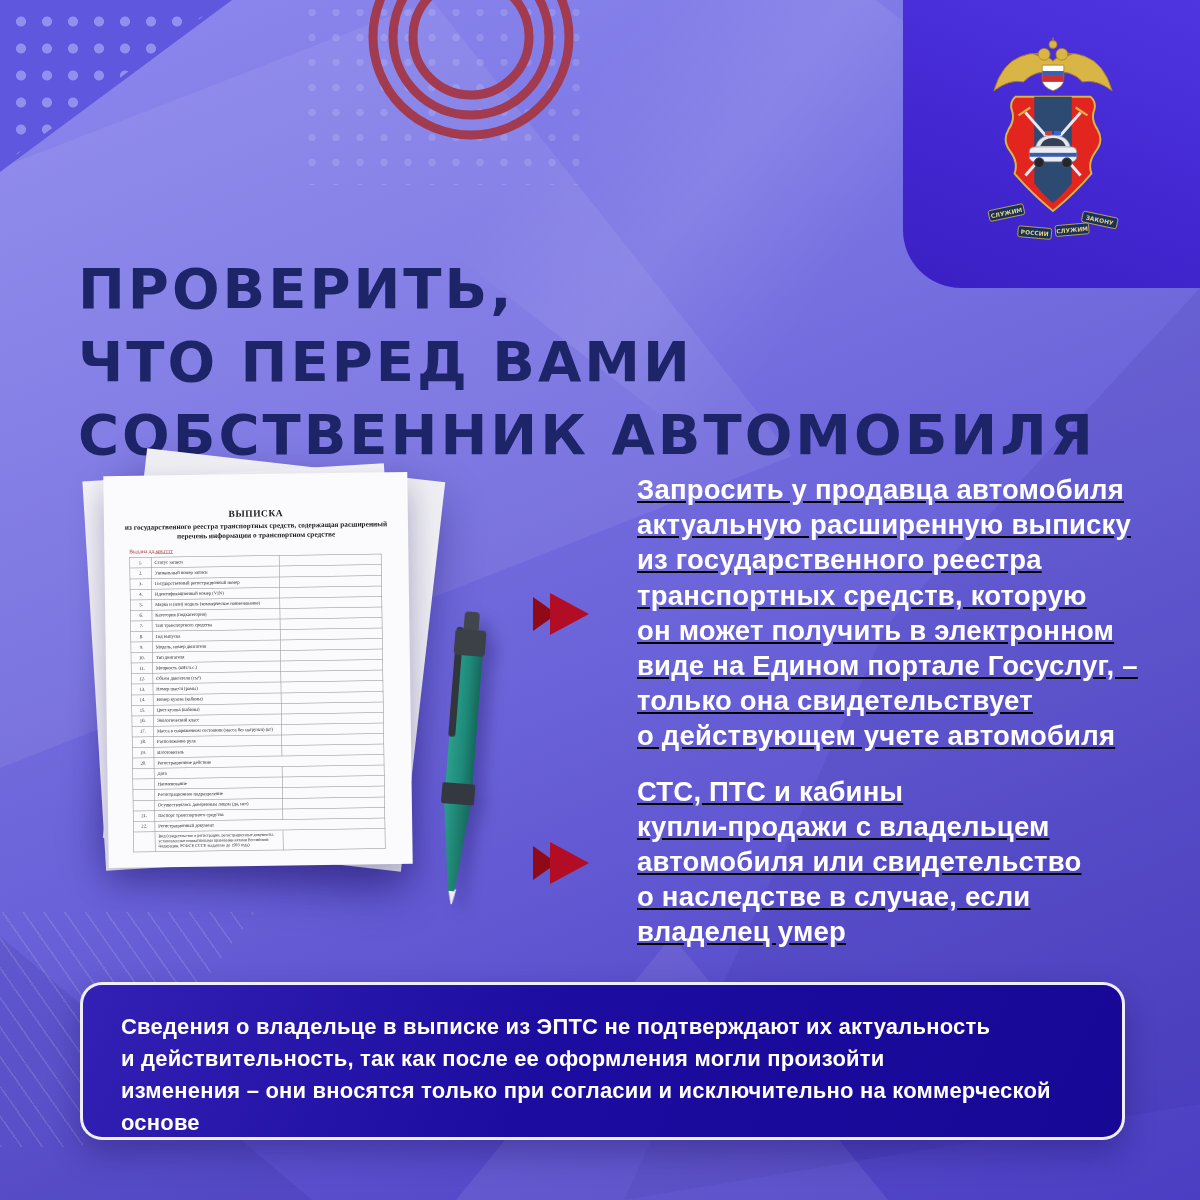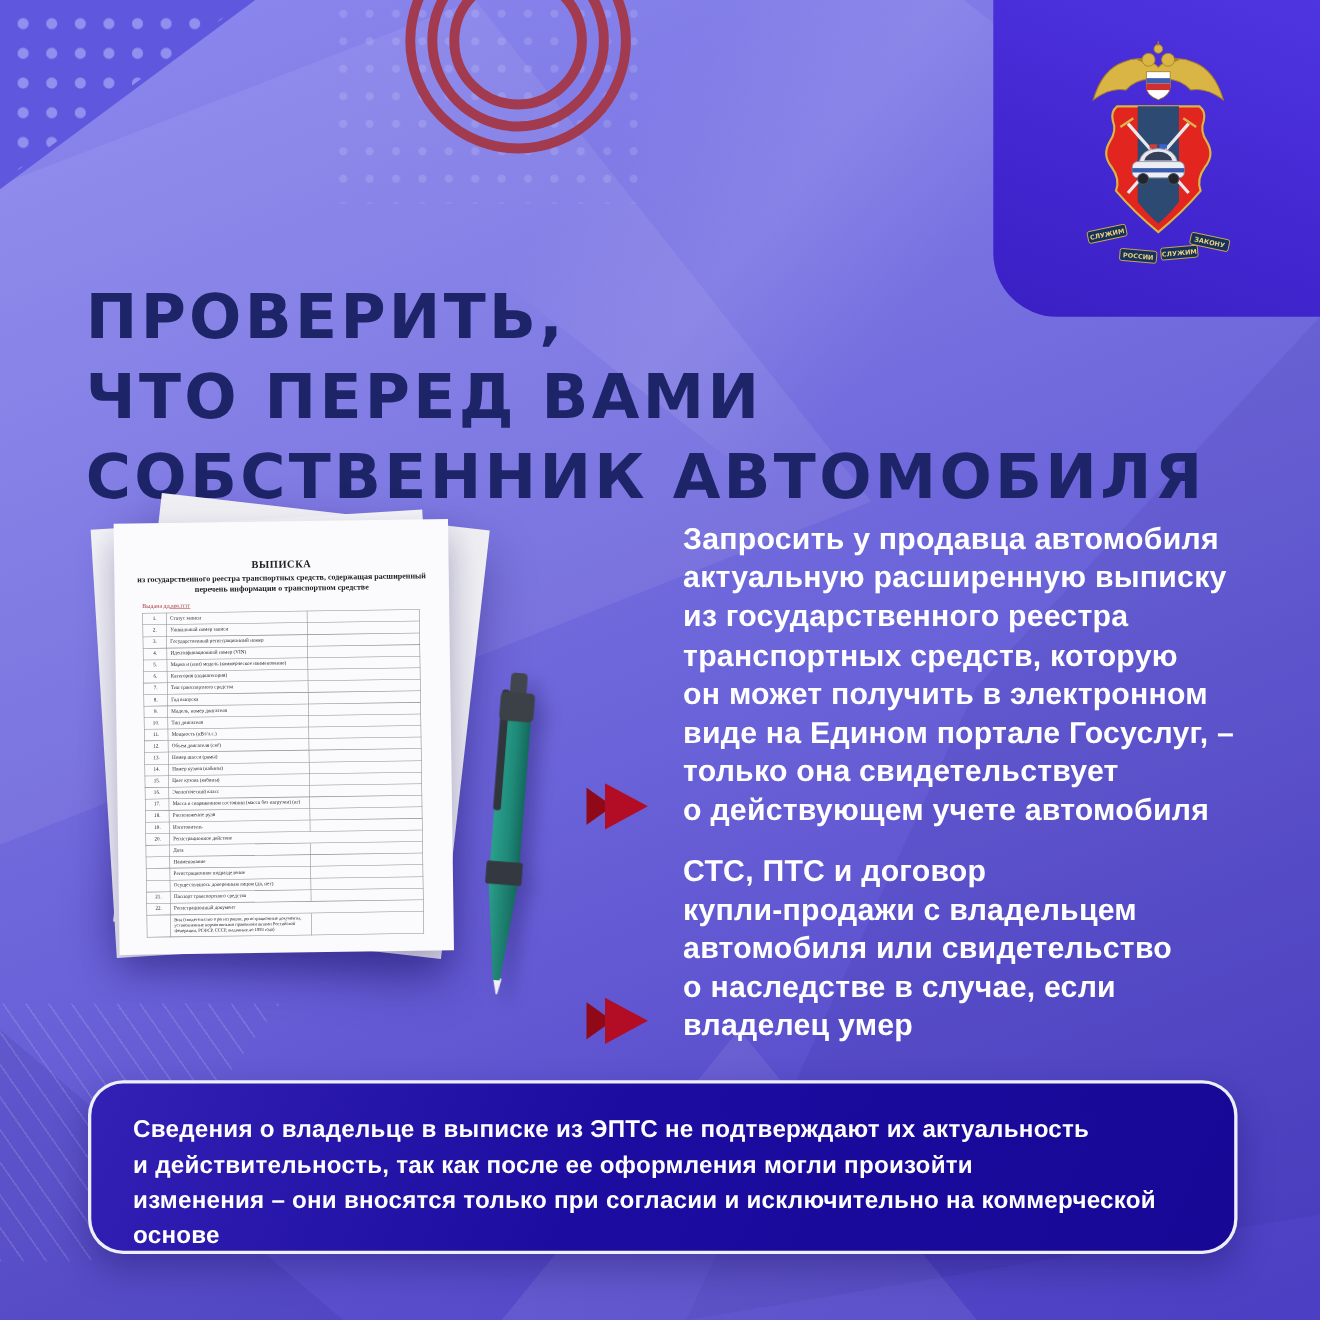--- a/index.html
+++ b/index.html
@@ -82,7 +82,7 @@
   
   .bullets{position:absolute; left:533px; top:472px; width:655px;
     display:flex; flex-direction:column; gap:20px; z-index:5;}
-  .bullet{display:flex; gap:30px; align-items:flex-end;}
+  .bullet{display:flex; gap:46px; align-items:center;text-decoration:underline;}
   .bullet-marker{flex:0 0 auto; margin-top:3px;}
   .bullet-text{font-size:27.5px; font-weight:bold; line-height:1.28;
     color:var(--text-white,#fff); white-space:pre-line; letter-spacing:0.2px;}

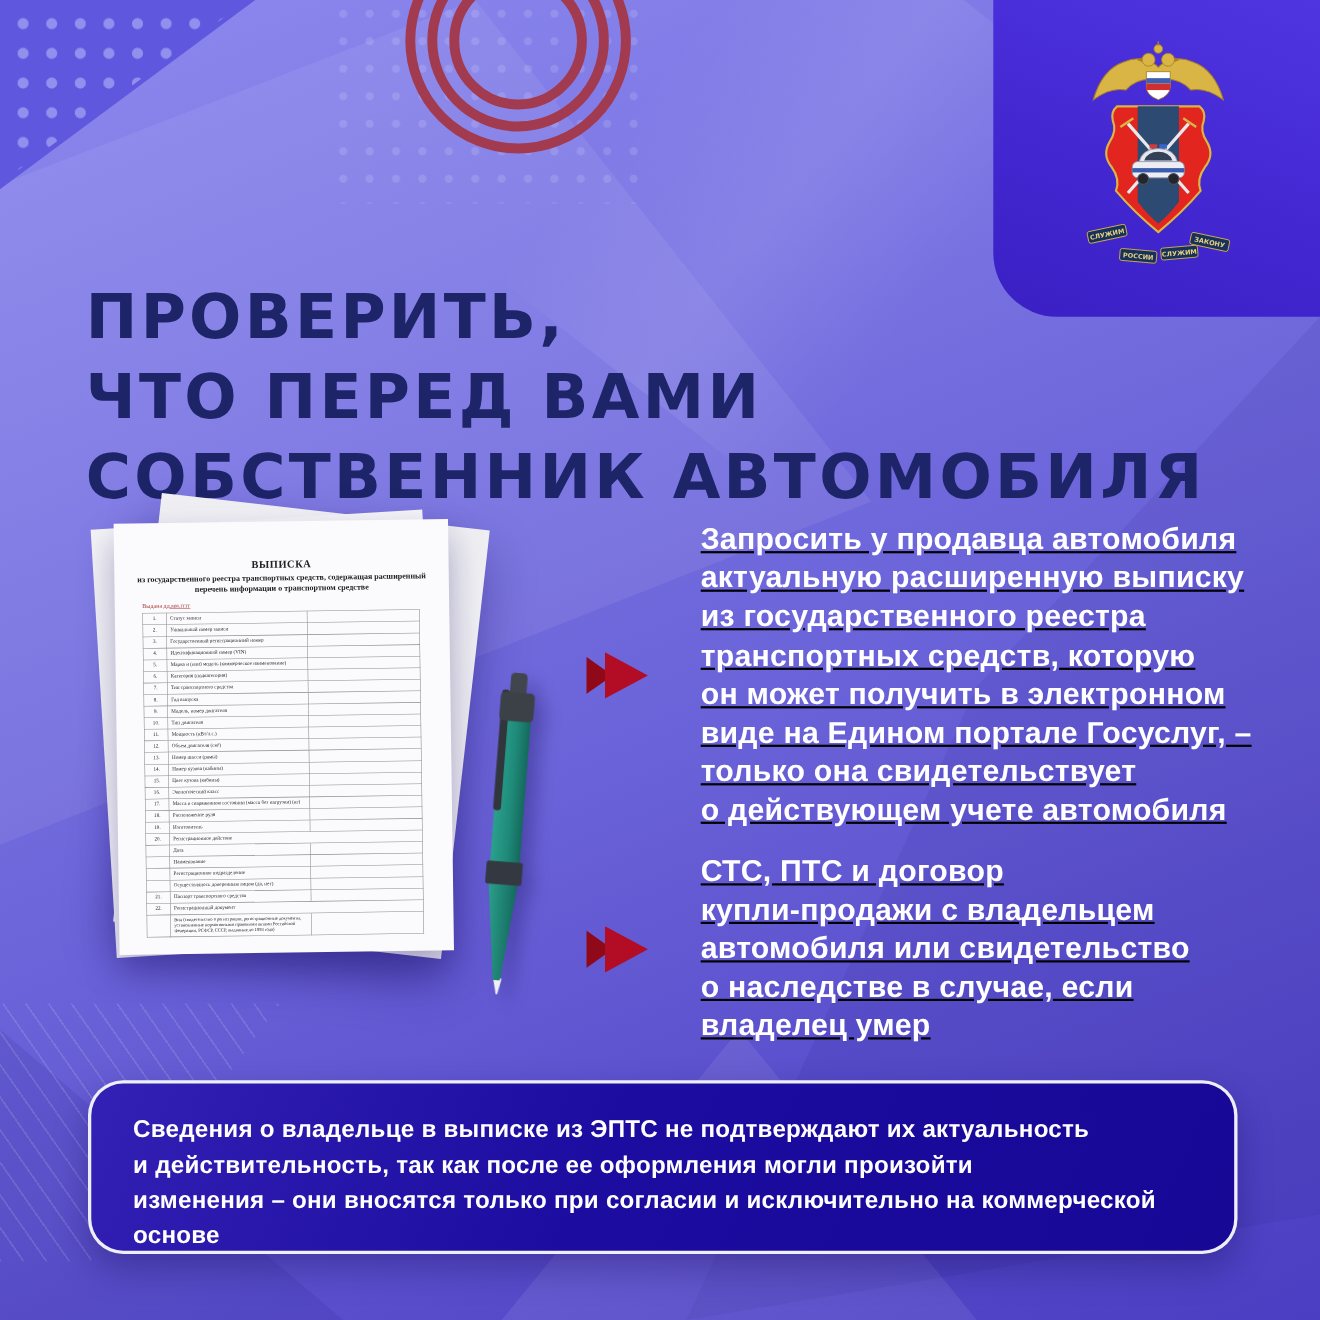--- a/index.html
+++ b/index.html
@@ -363,7 +363,7 @@
         <polygon points="0,4 24,21 0,38" fill="#8f0919"></polygon>
         <polygon points="17,0 56,21 17,42" fill="var(--accent-red,#b30d26)"></polygon>
       </svg>
-      <div class="bullet-text">СТС, ПТС и договор
+      <div class="bullet-text">СТС, ПТС и кабины
 купли-продажи с владельцем
 автомобиля или свидетельство
 о наследстве в случае, если

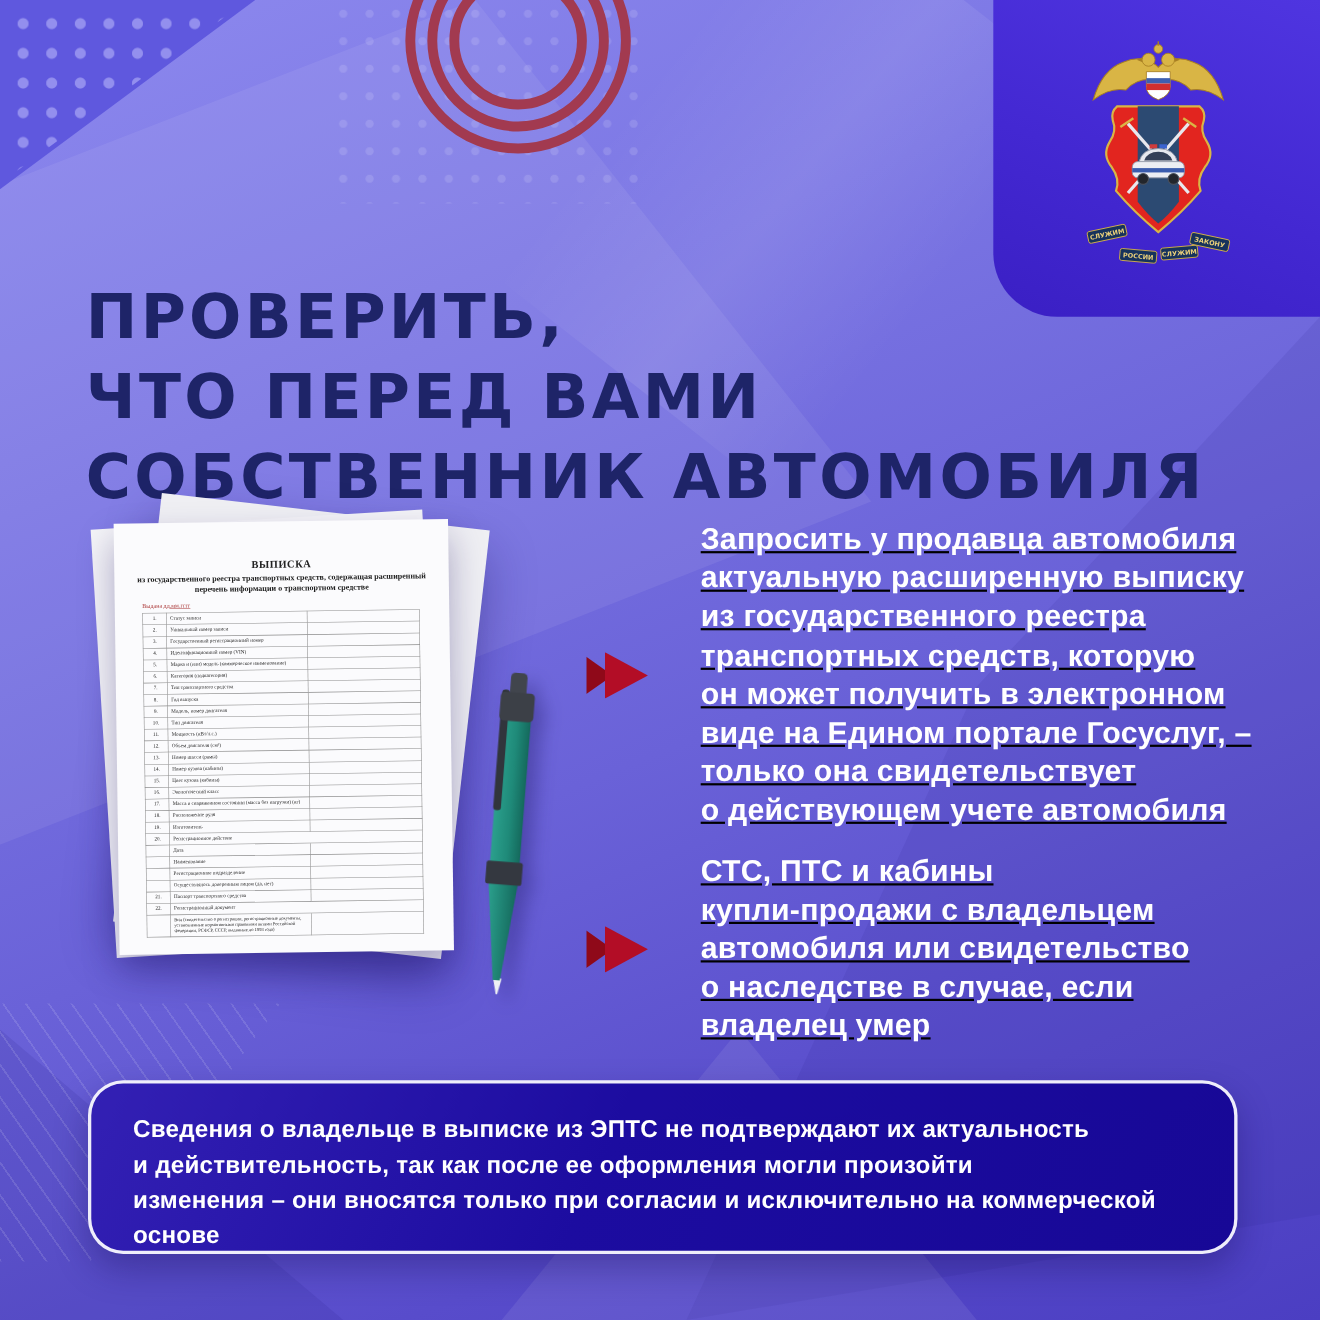--- a/index.html
+++ b/index.html
@@ -88,7 +88,7 @@
     color:var(--text-white,#fff); white-space:pre-line; letter-spacing:0.2px;}
   
   .note{position:absolute; left:80px; top:982px; width:1045px; height:158px;
-    border:3px solid rgba(250,250,255,0.95); border-radius:32px; box-sizing:border-box;
+    border:3px solid rgba(250,250,255,0.95); border-radius:22px; box-sizing:border-box;
     background:linear-gradient(115deg, #3320b4 0%, var(--note-bg,#1c0ca0) 45%, #170896 100%);
     box-shadow:0 14px 30px rgba(25,15,95,0.35); z-index:7;}
   .note-text{padding:26px 30px 0 38px; font-size:22px; font-weight:bold;

